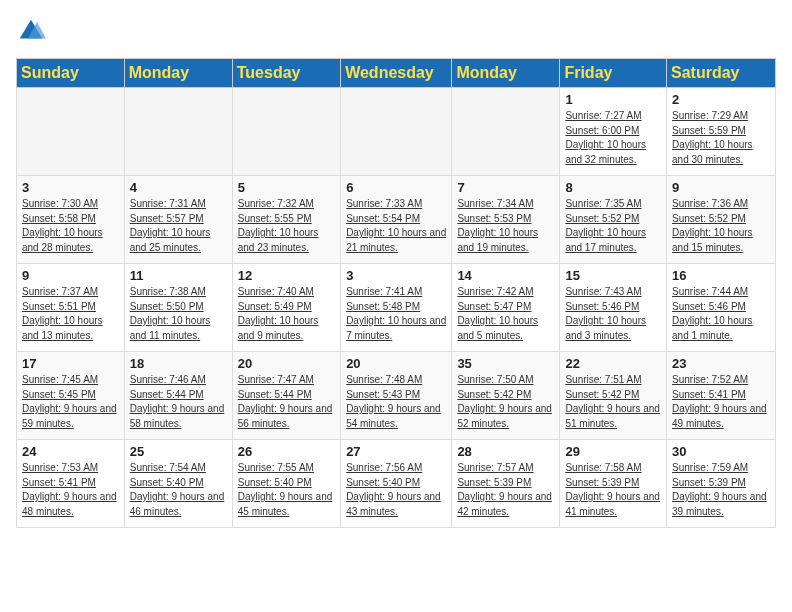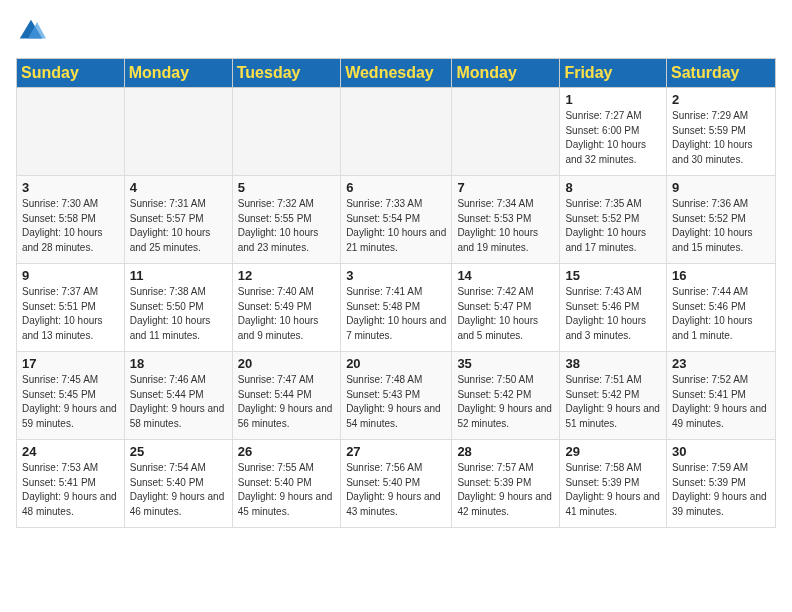--- a/index.html
+++ b/index.html
@@ -90,6 +90,7 @@
       color: #333;
       font-size: 10px;
       line-height: 1.45;
+      text-decoration: underline;
     }
   </style>
 </head>

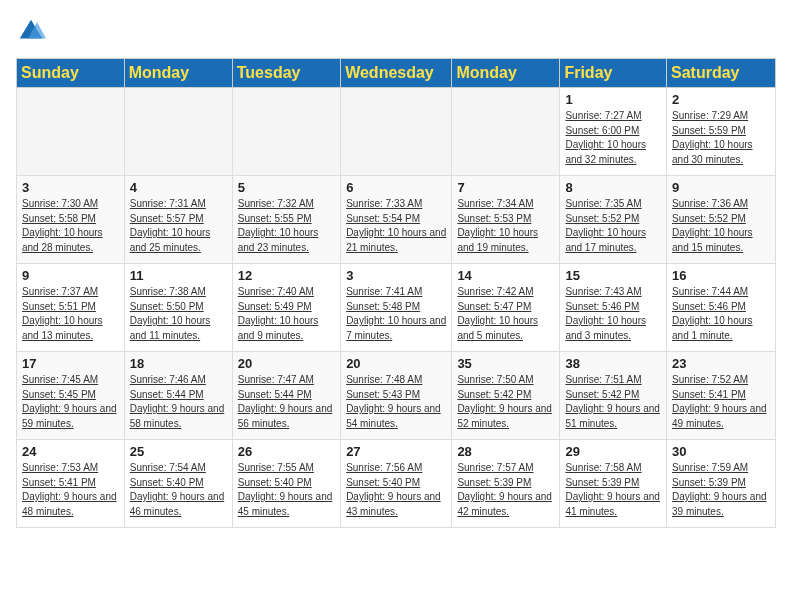--- a/index.html
+++ b/index.html
@@ -223,7 +223,7 @@
           <div class="day-info">Sunrise: 7:50 AM<br>Sunset: 5:42 PM<br>Daylight: 9 hours and 52 minutes.</div>
         </td>
         <td>
-          <span class="day-num">38</span>
+          <span class="day-num">22</span>
           <div class="day-info">Sunrise: 7:51 AM<br>Sunset: 5:42 PM<br>Daylight: 9 hours and 51 minutes.</div>
         </td>
         <td>

